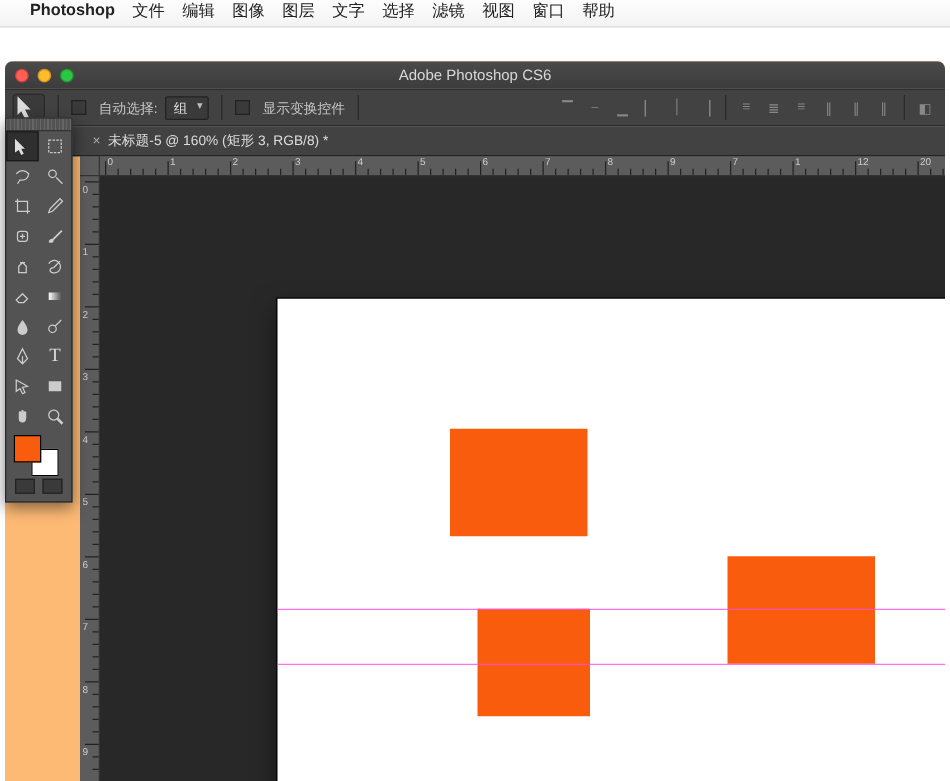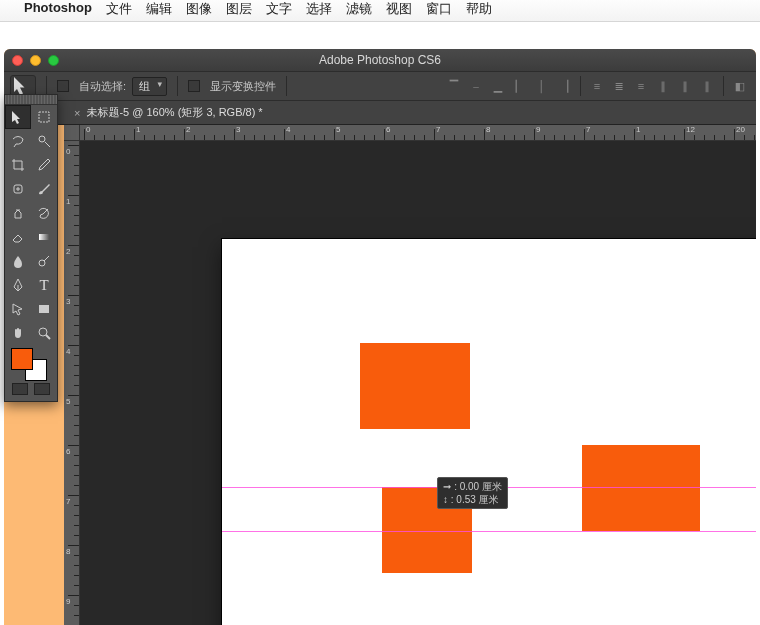--- a/index.html
+++ b/index.html
@@ -456,10 +456,6 @@
         <div class="shp" id="shp2" style="left: 360px; top: 206px; width: 118px; height: 86px; background: rgb(248, 92, 12);"></div>
         <div class="guide-h" id="g0" style="top: 248px; border-top-color: rgb(255, 77, 224);"></div>
         <div class="guide-h" id="g1" style="top: 292px; border-top-color: rgb(255, 77, 224);"></div>
-        <div class="measure-box" id="measure" style="left: 215px; top: 238px;">
-          <div>➞ : 0.00 厘米</div>
-          <div>↕ : 0.53 厘米</div>
-        </div>
       </div>
     </div>
   </div>

